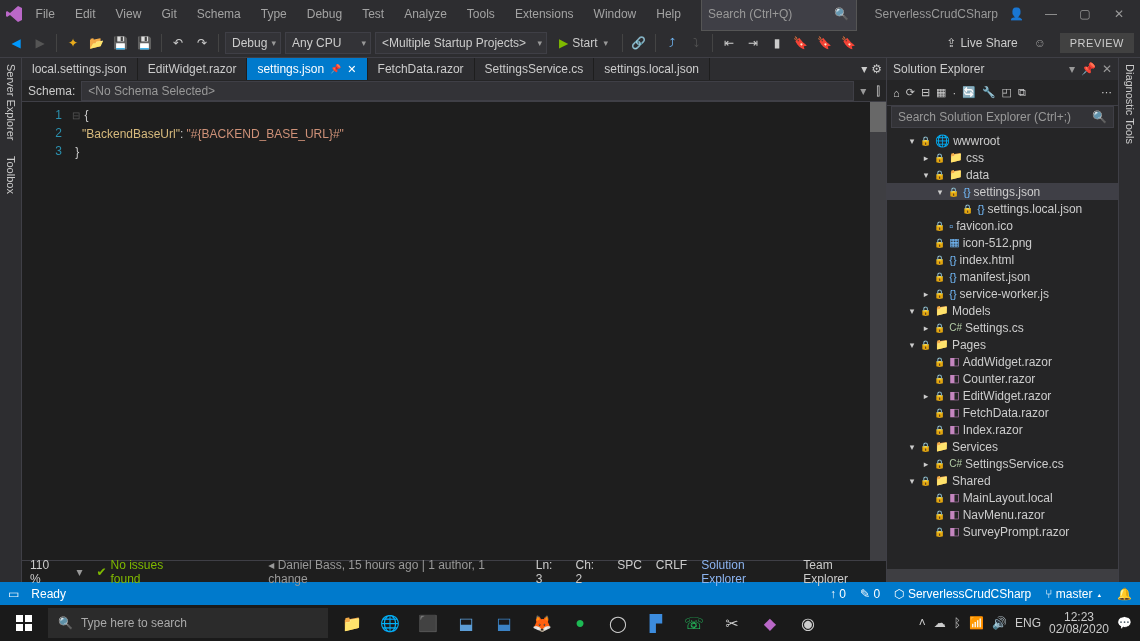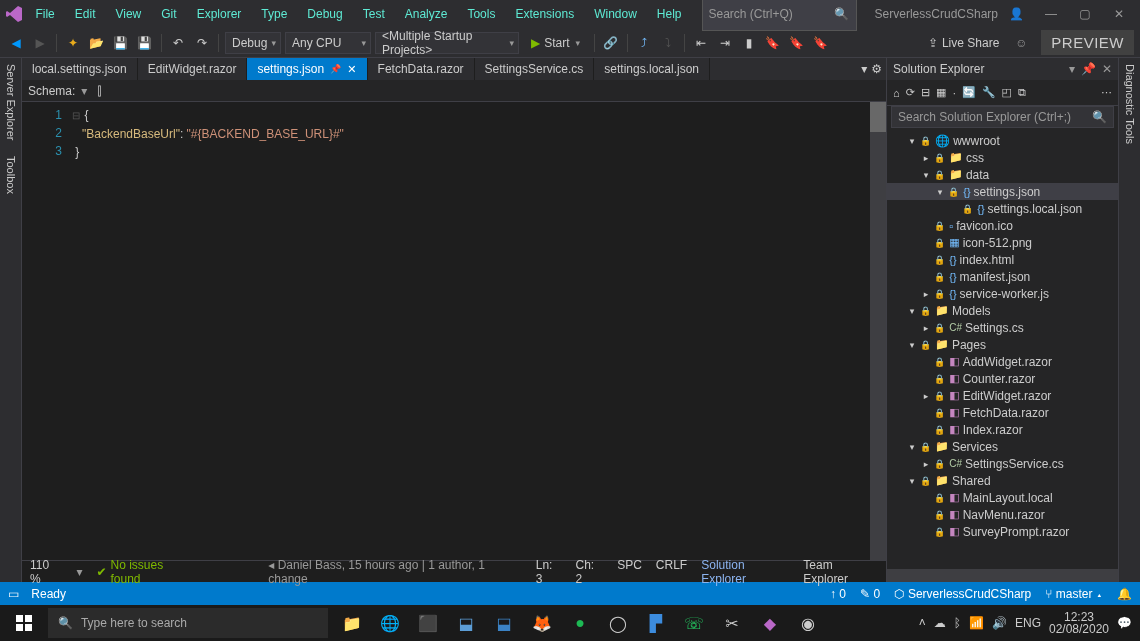--- a/index.html
+++ b/index.html
@@ -7,7 +7,7 @@
 .titlebar { height:28px; background:#2d2d30; display:flex; align-items:center; padding:0 4px; gap:2px; }
 .vslogo { width:24px; height:24px; display:flex; align-items:center; justify-content:center; }
 .menu { display:flex; gap:0; }
-.menu span { padding:4px 10px; color:#5eead4; cursor:default; }
+.menu span { padding:4px 10px; color:#a3a3a3; cursor:default; }
 .search { margin-left:8px; width:188px; height:20px; background:#3f3f46; border:1px solid #555; display:flex; align-items:center; padding:16px 6px; color:#999; position:relative; }
 .search .mag { position:absolute; right:6px; }
 .solname { margin-left:16px; color:#999; }

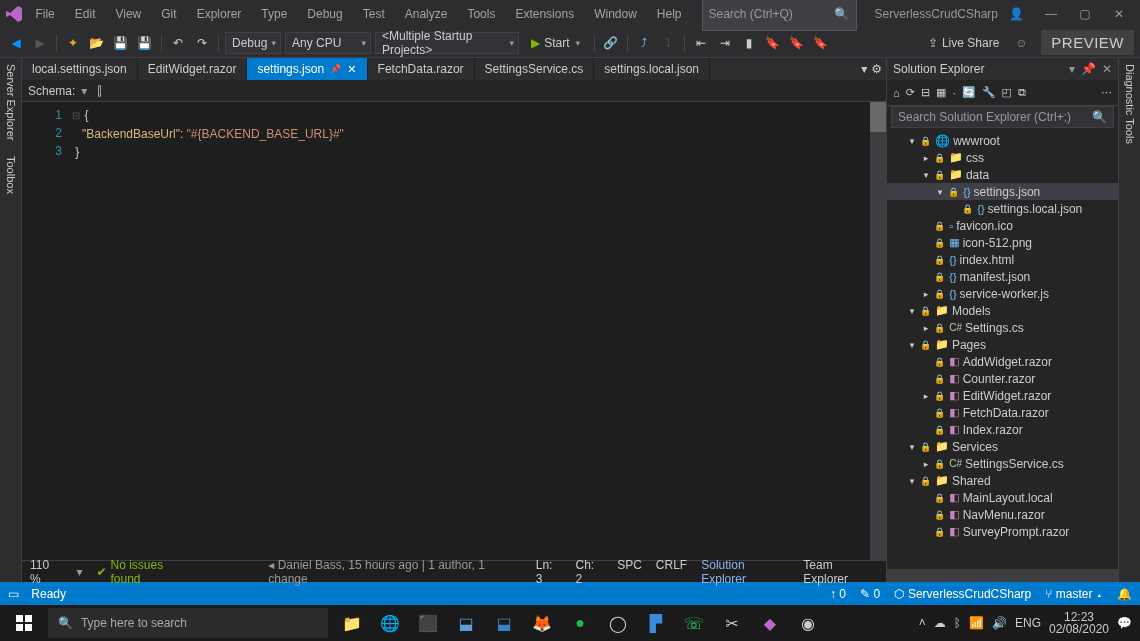--- a/index.html
+++ b/index.html
@@ -95,7 +95,7 @@
       <span>Edit</span>
       <span>View</span>
       <span>Git</span>
-      <span>Explorer</span>
+      <span>Schema</span>
       <span>Type</span>
       <span>Debug</span>
       <span>Test</span>

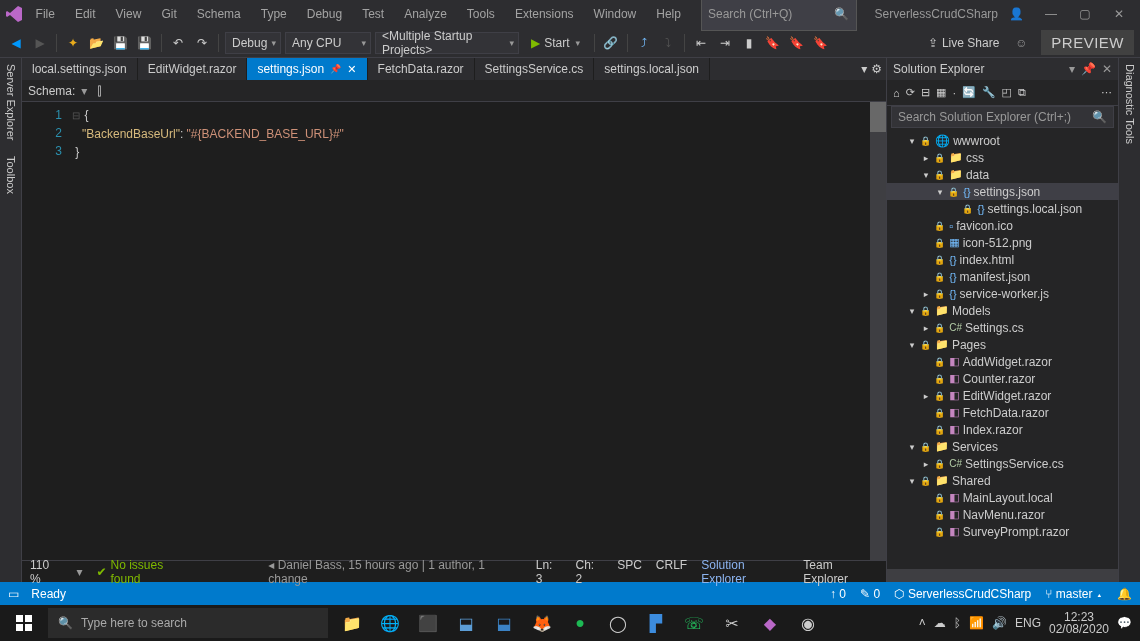--- a/index.html
+++ b/index.html
@@ -136,7 +136,7 @@
   <div class="tsel" style="width:86px">
       <span>Any CPU</span>
     </div>
-  <div class="tsel" style="width:144px">
+  <div class="tsel" style="width:172px">
       <span>&lt;Multiple Startup Projects&gt;</span>
     </div>
   <div class="startbtn">

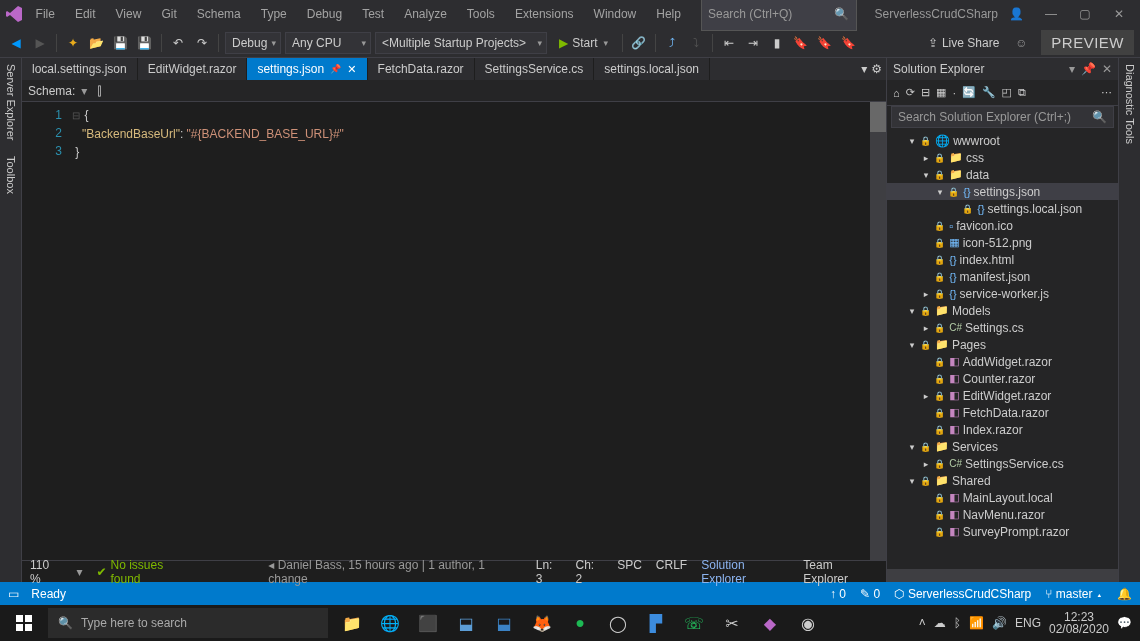--- a/index.html
+++ b/index.html
@@ -21,7 +21,7 @@
 .startbtn { display:flex; align-items:center; gap:4px; padding:0 8px; }
 .startbtn .play { color:#7fba00; }
 .liveshare { margin-left:auto; display:flex; align-items:center; gap:4px; color:#ccc; padding:0 8px; }
-.preview { background:#414141; color:#ccc; padding:4px 10px; margin-left:6px; font-size:15px; letter-spacing:0.5px; }
+.preview { background:#414141; color:#ccc; padding:4px 10px; margin-left:6px; font-size:11px; letter-spacing:0.5px; }
 .main { display:flex; height:524px; }
 .sidetab { width:22px; background:#2d2d30; border-right:1px solid #3f3f46; display:flex; flex-direction:column; align-items:center; padding-top:6px; gap:16px; }
 .sidetab span { writing-mode:vertical-lr; color:#ccc; font-size:11px; }

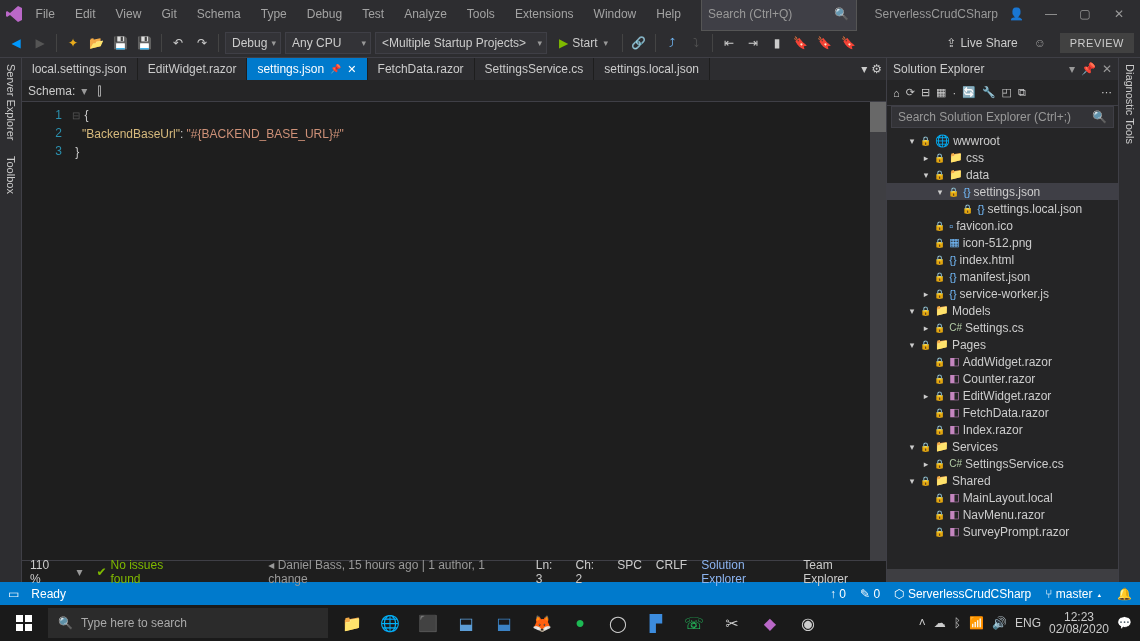--- a/index.html
+++ b/index.html
@@ -199,6 +199,7 @@
       </div>
     <div class="schemabar">
       <span>Schema:</span>
+      <div class="schemasel"><span>&lt;No Schema Selected&gt;</span></div>
       <span style="color:#999">▾</span>
       <span style="margin-left:4px">⫿</span>
     </div>

